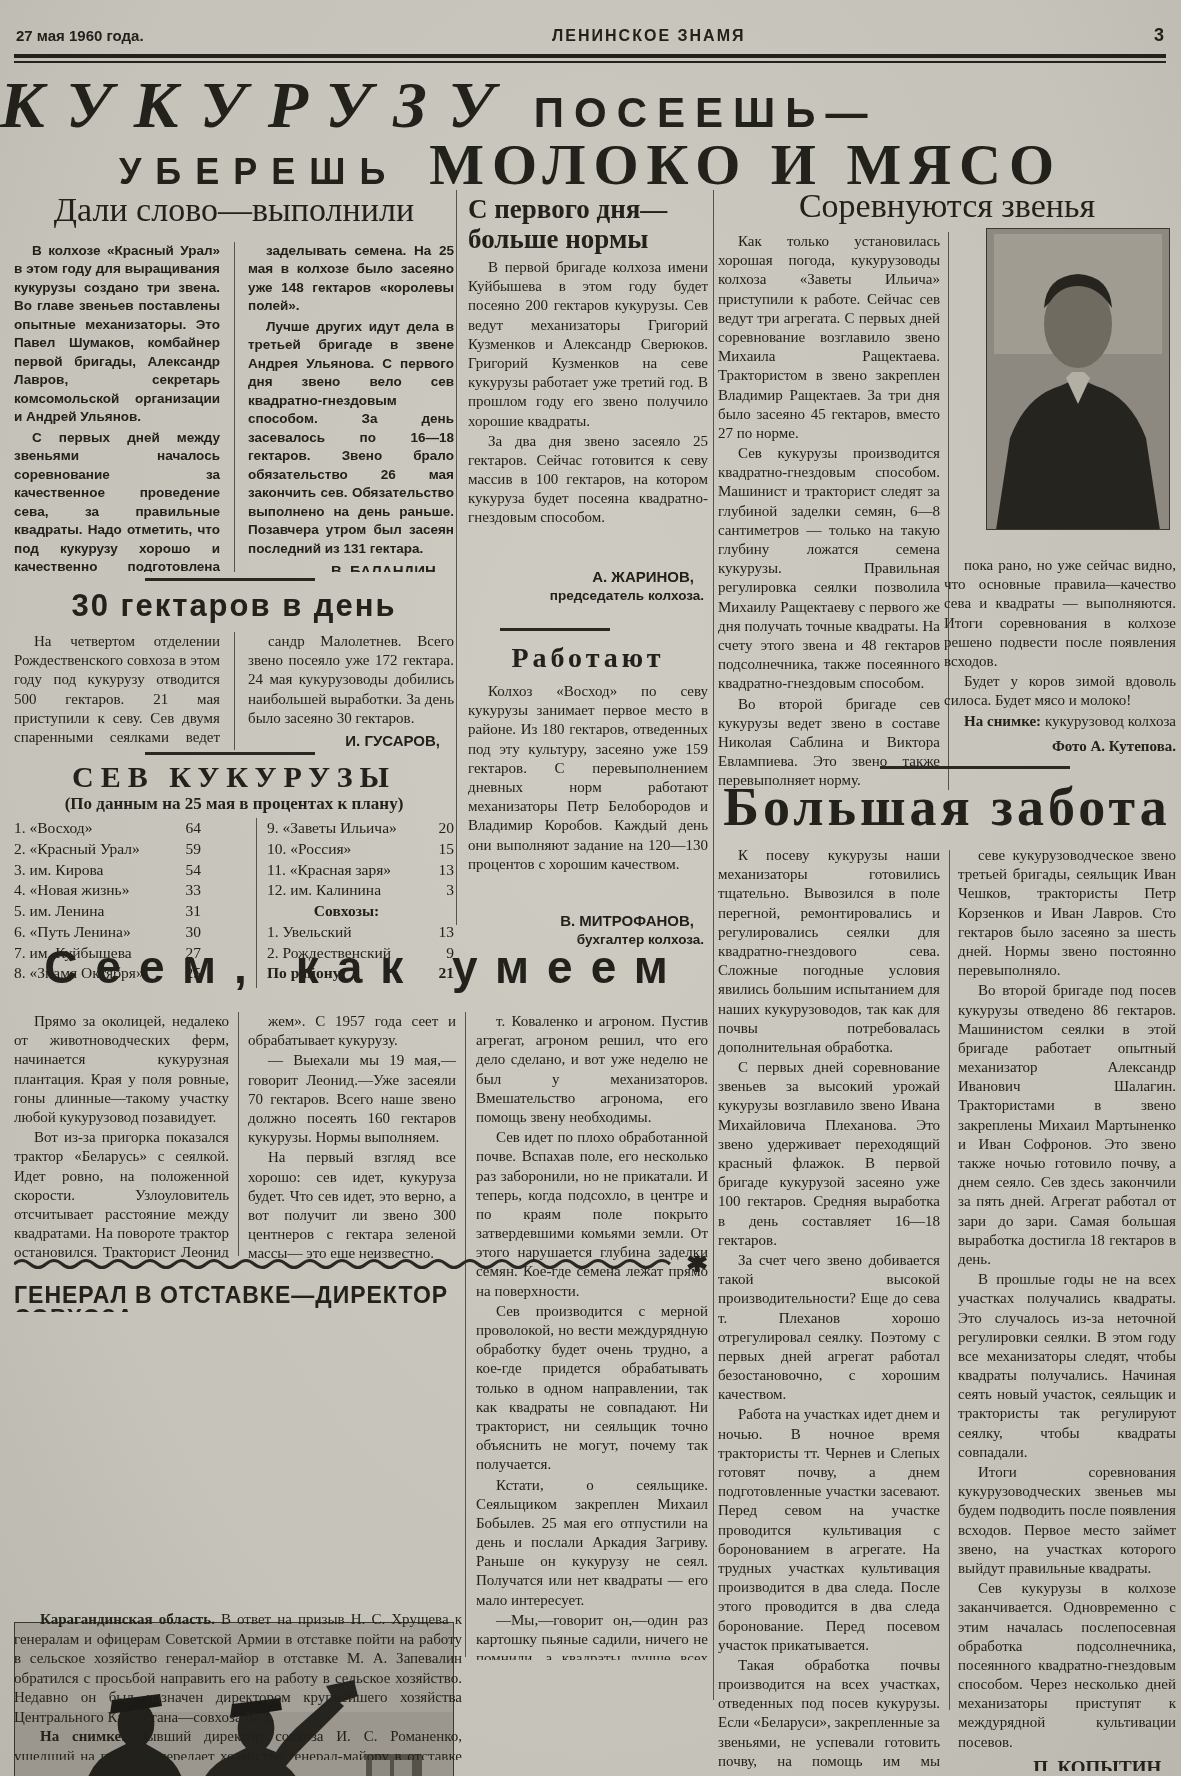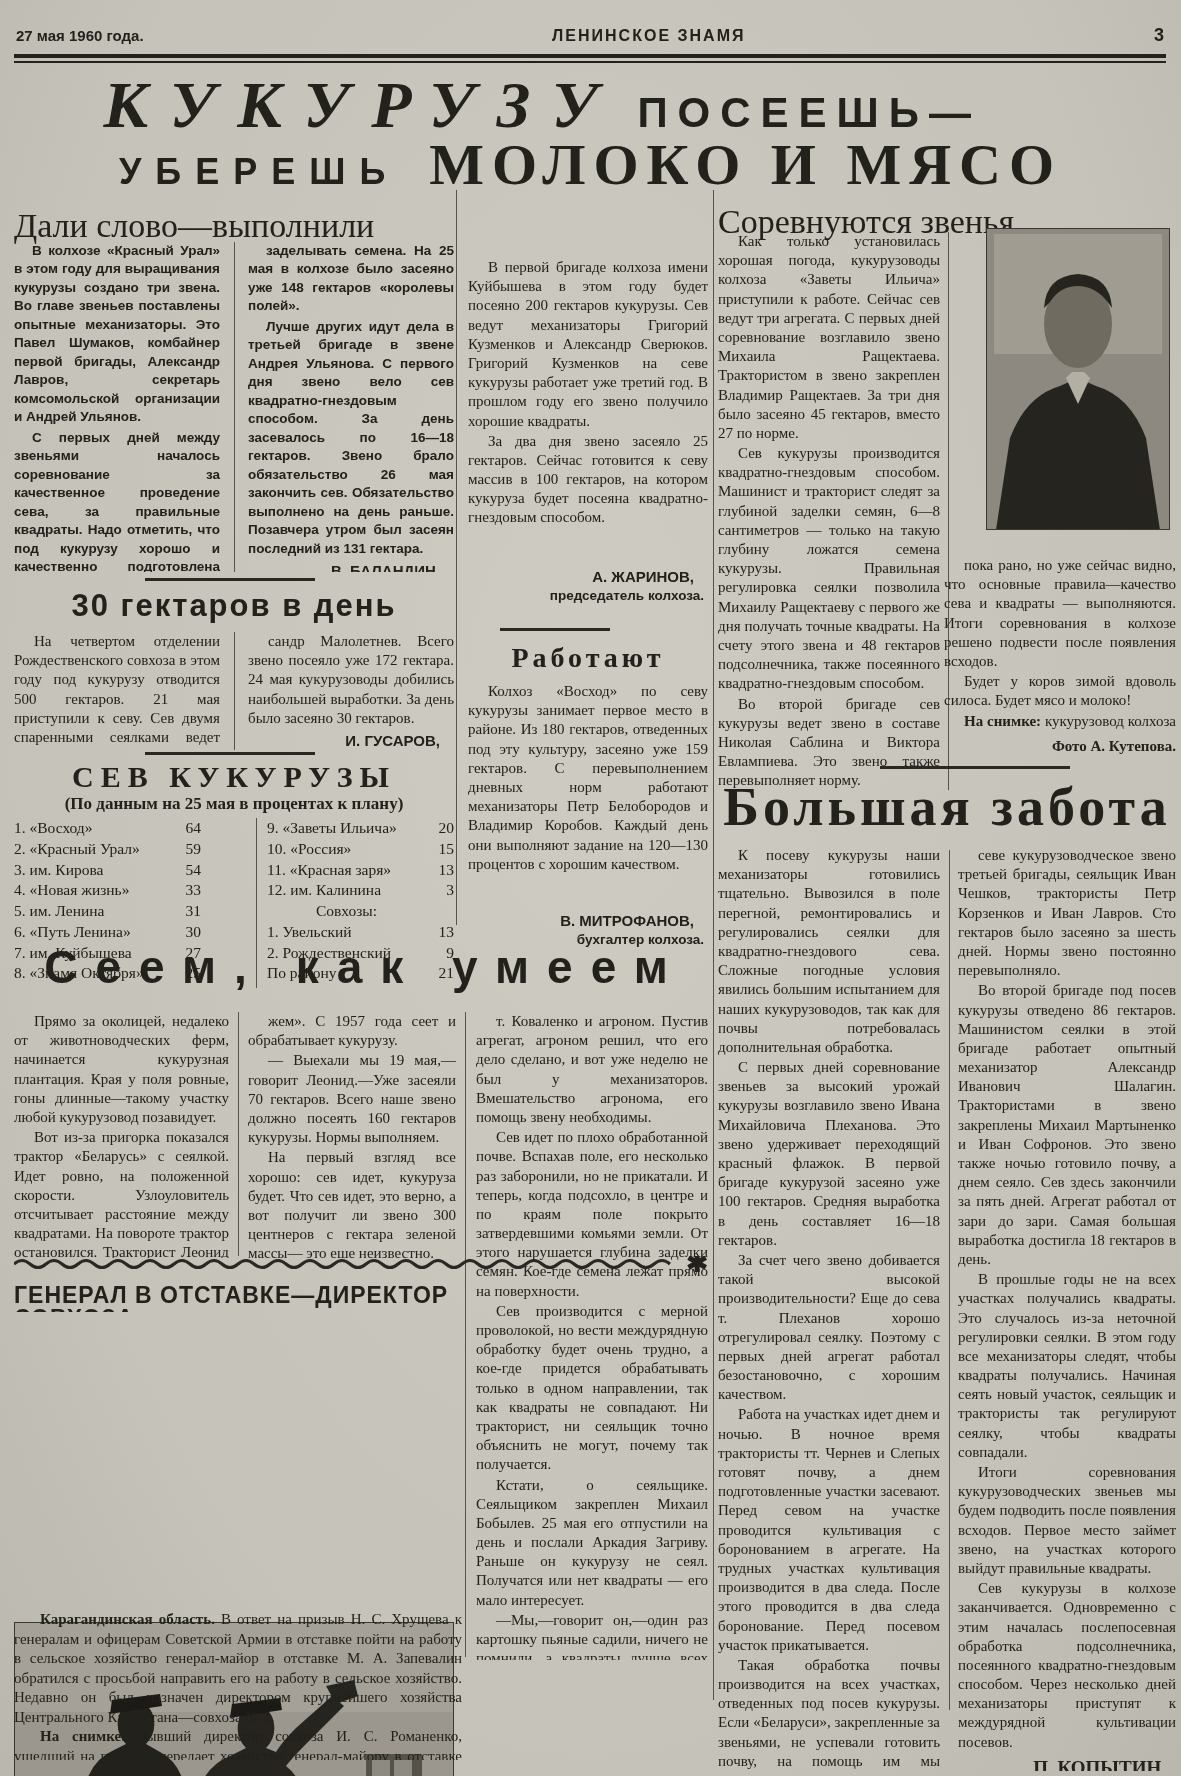--- a/index.html
+++ b/index.html
@@ -69,7 +69,7 @@
   </div>
   <div class="abs mh-rule" style="left:14px;top:54px;width:1152px;"></div>
 
-  <div class="abs bn" style="left:0;top:72px;width:981px;text-align:right;">
+  <div class="abs bn" style="left:0;top:72px;width:981px;text-align:left;">
     <span class="bn1-big">КУКУРУЗУ</span><span class="bn1-small">ПОСЕЕШЬ—</span>
   </div>
   <div class="abs bn" style="left:0;top:136px;width:1181px;text-align:center;">

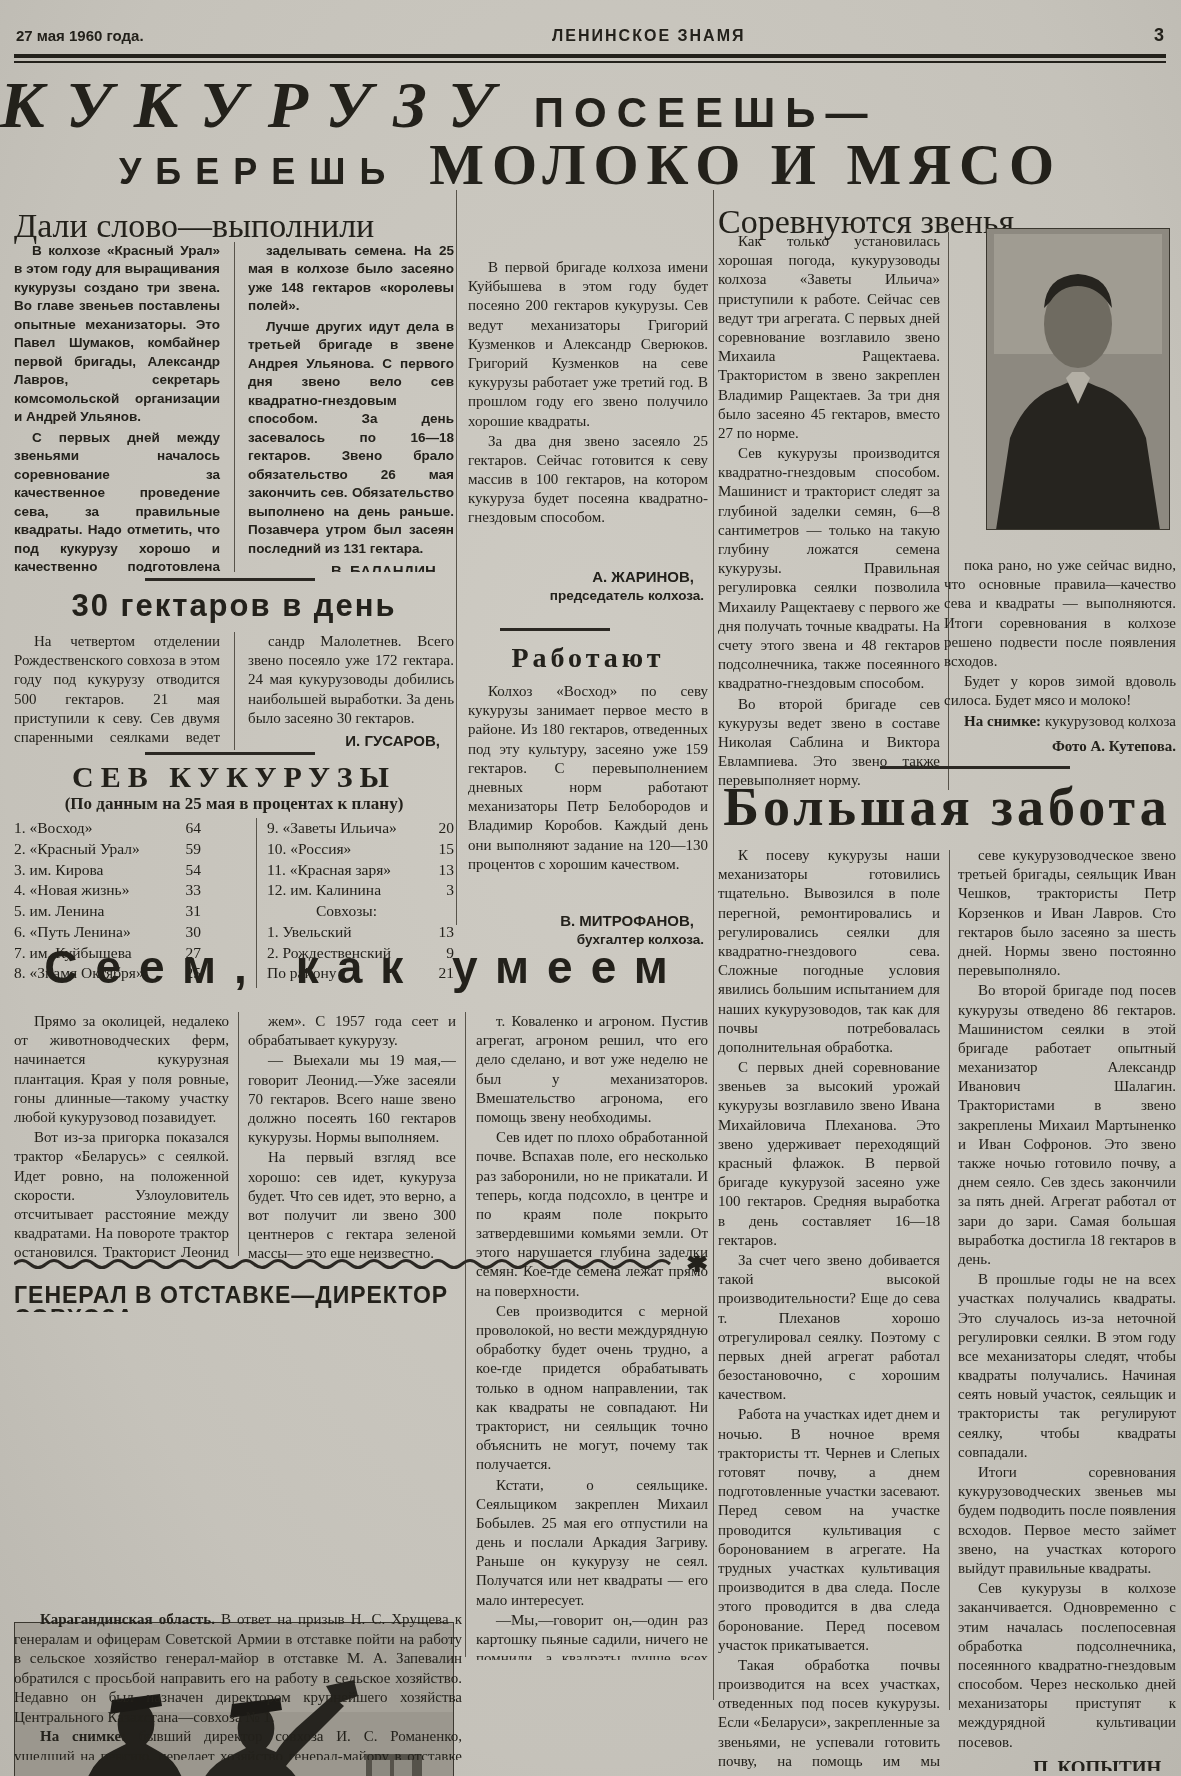--- a/index.html
+++ b/index.html
@@ -23,7 +23,7 @@
   .bn2-small{font:600 36px/1 "Liberation Sans","DejaVu Sans",sans-serif;letter-spacing:14px;margin-right:30px;}
   .bn2-big{font:bold 58px/1 "Liberation Serif",serif;letter-spacing:8px;}
   
-  .h-light{font:400 34px/1.05 "Liberation Serif",serif;margin-top:16px;}
+  .h-light{font:400 34px/1.05 "Liberation Serif",serif;text-align:center;}
   .h-bold-serif2{font:bold 27px/1.12 "Liberation Serif",serif;}
   .h-rabot{font:bold 28px/1 "Liberation Serif",serif;letter-spacing:4px;text-align:center;}
   .h-sans30{font:bold 31px/1 "Liberation Sans","DejaVu Sans",sans-serif;text-align:center;letter-spacing:2px;}

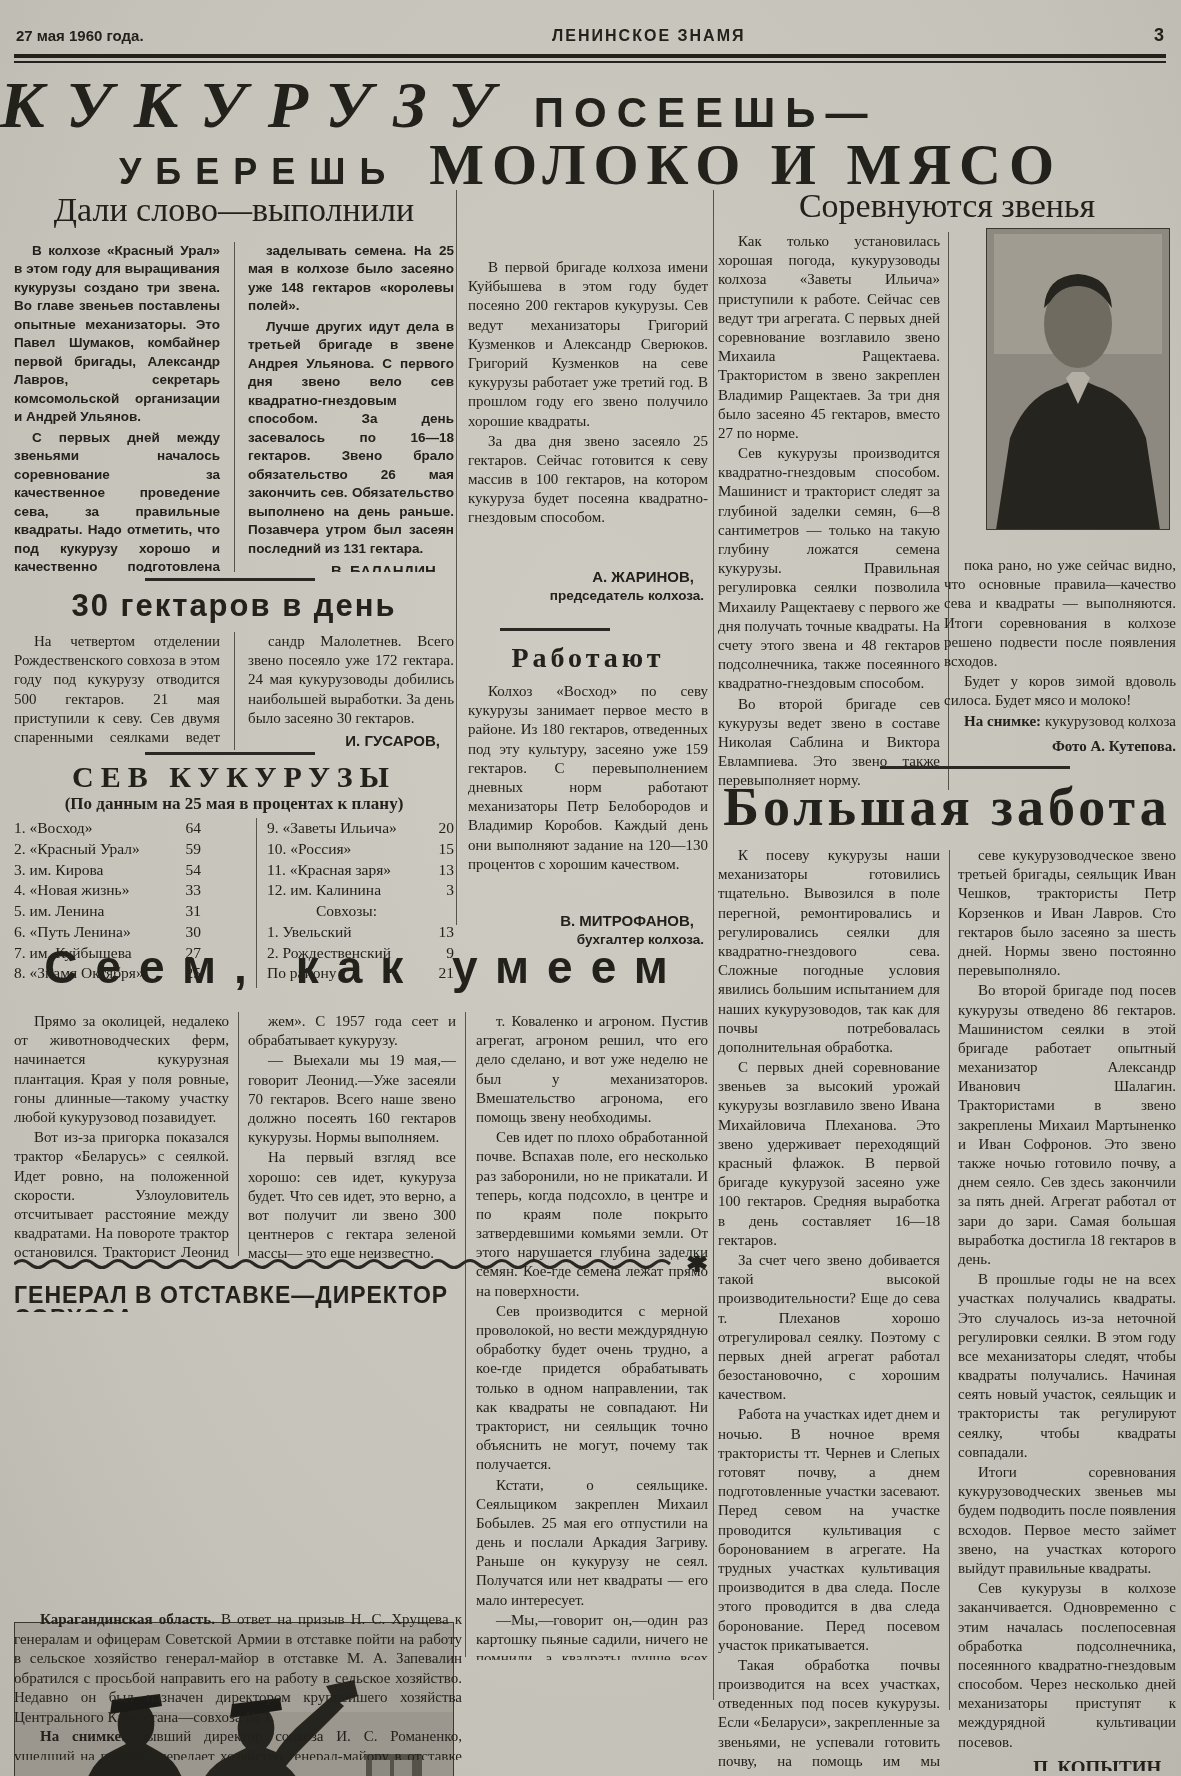--- a/index.html
+++ b/index.html
@@ -184,6 +184,10 @@
       </div>
   </div>
 
+  <div class="abs h-bold-serif2" style="left:468px;top:194px;width:240px;height:60px;">
+    <div>С первого дня—</div>
+    <div>больше нормы</div>
+  </div>
   <div class="abs body-serif" style="left:468px;top:258px;width:240px;height:306px;">
       <p>В первой бригаде колхоза имени Куйбышева в этом году будет посеяно 200 гектаров кукурузы. Сев ведут механизаторы Григорий Кузменков и Александр Сверюков. Григорий Кузменков на севе кукурузы работает уже третий год. В прошлом году его звено получило хорошие квадраты.</p>
       <p>За два дня звено засеяло 25 гектаров. Сейчас готовится к севу массив в 100 гектаров, на котором кукуруза будет посеяна квадратно-гнездовым способом.</p>

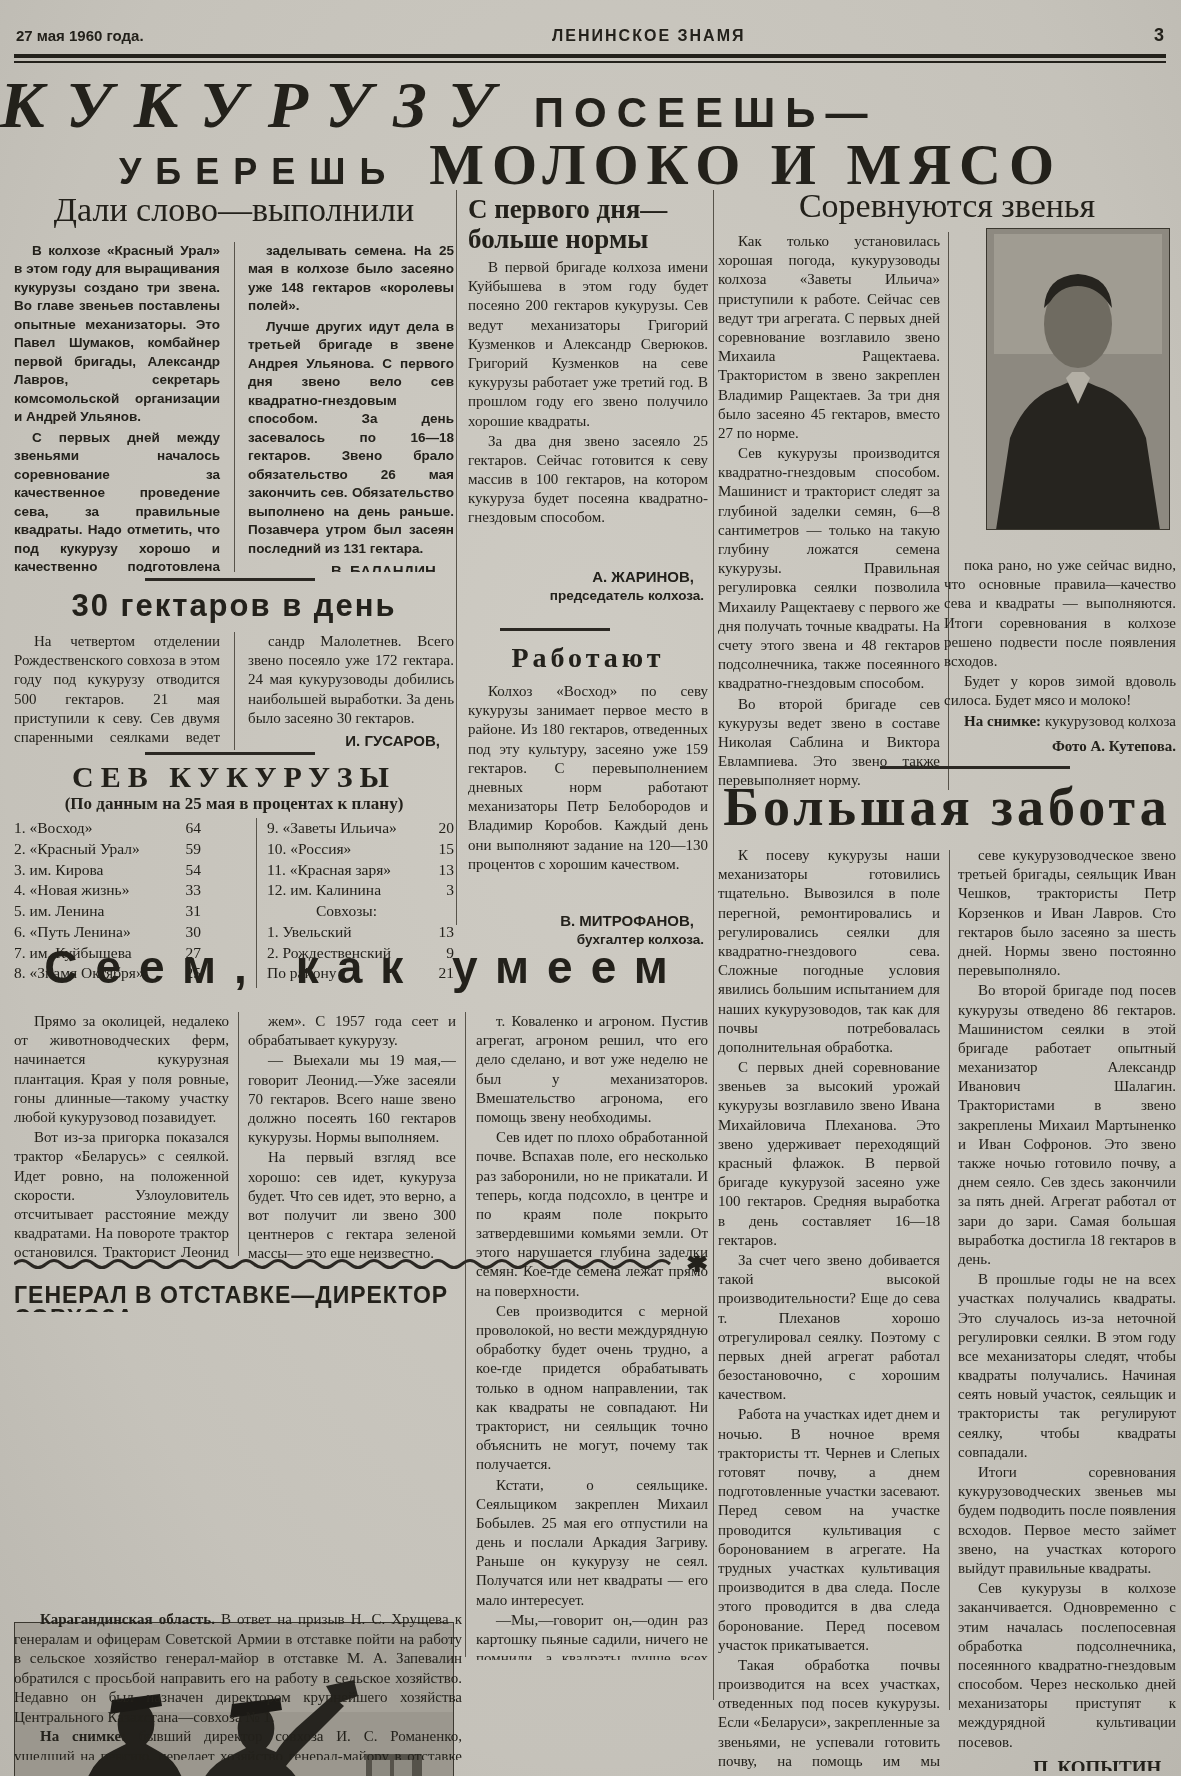--- a/index.html
+++ b/index.html
@@ -49,7 +49,7 @@
   .t-row{display:flex;}
   .t-label{flex:1;white-space:nowrap;overflow:hidden;}
   .t-val{width:28px;text-align:right;}
-  .t-bold{font-weight:normal;align-items:flex-end;}
+  .t-bold{font-weight:bold;align-items:flex-end;}
   .t-center .t-label{text-align:center;white-space:normal;}
   
   .caption p{margin:0;text-indent:26px;text-align:justify;font:15px/1.3 "Liberation Serif",serif;}

